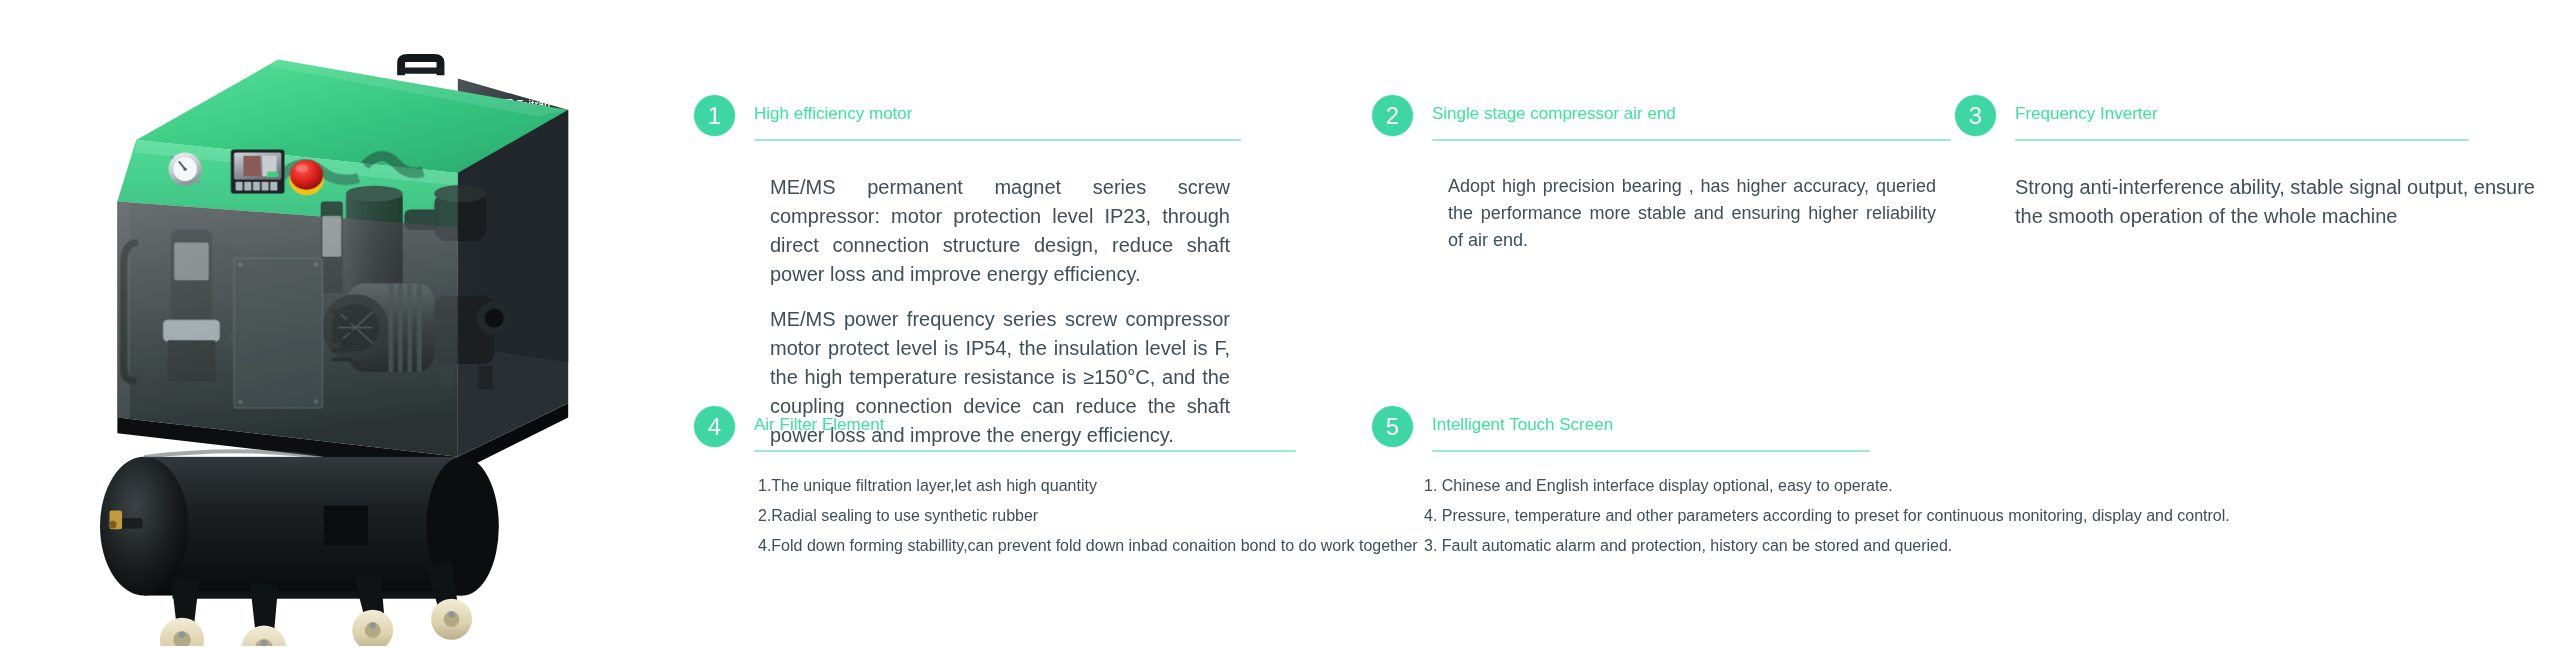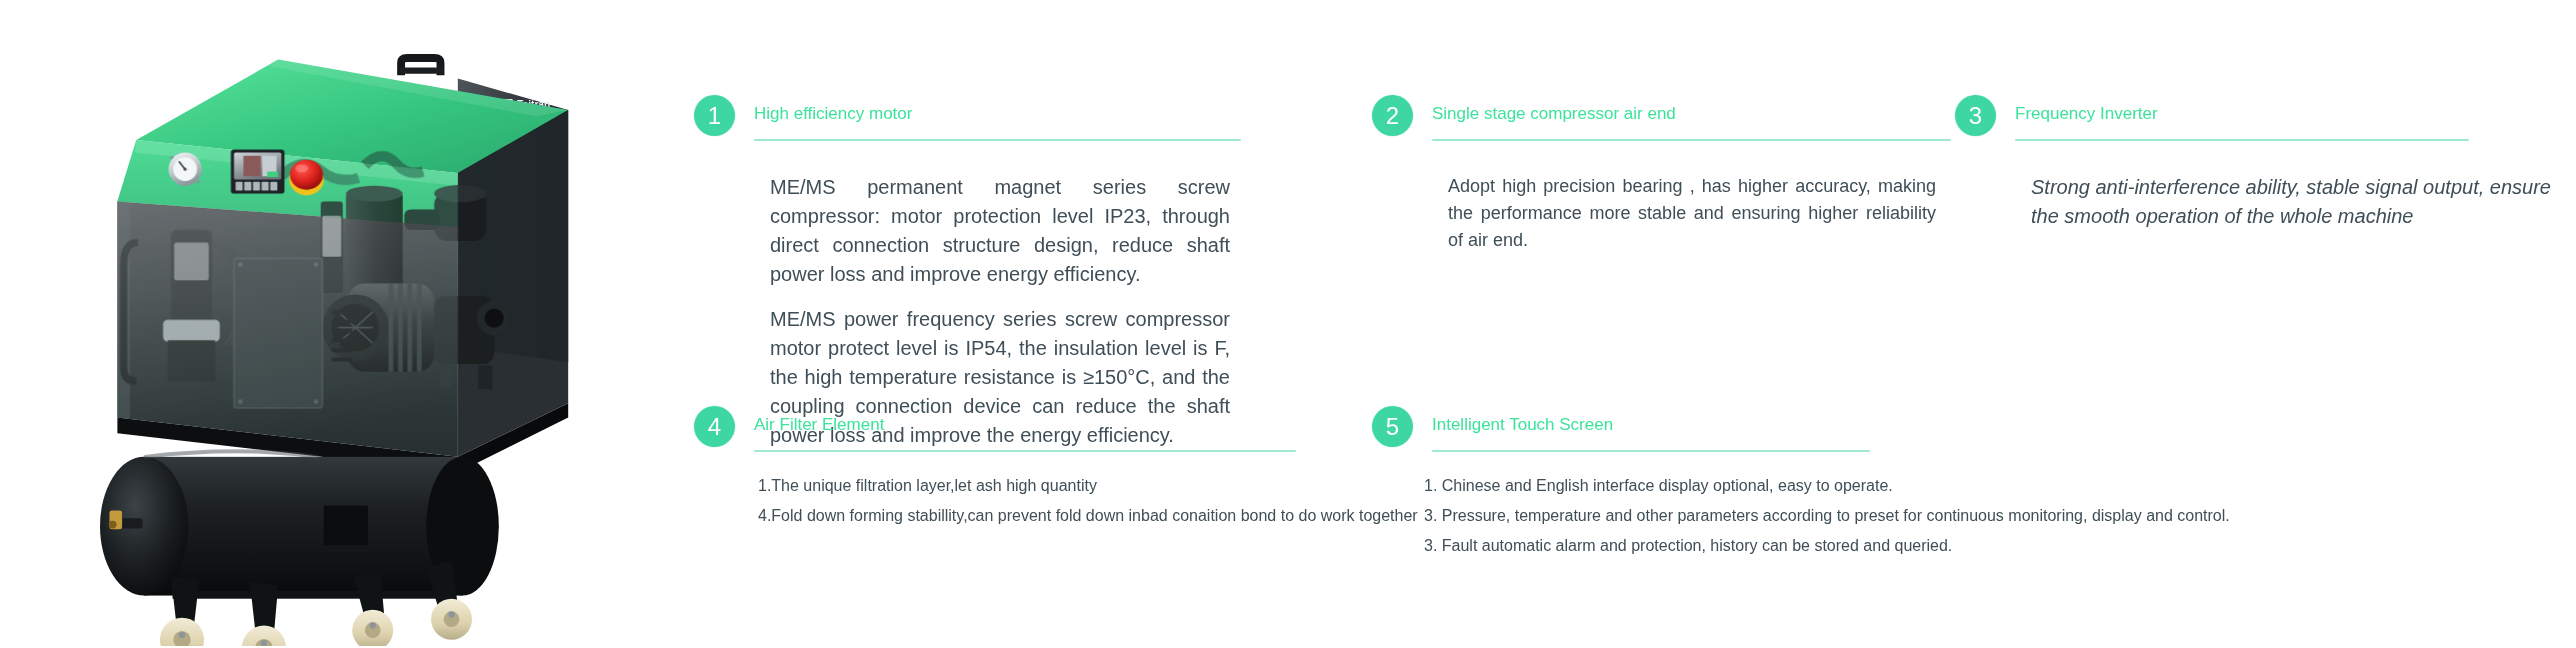--- a/index.html
+++ b/index.html
@@ -380,7 +380,7 @@
     <div class="rule"></div>
   </div>
   <div class="feature-body">
-    <p>Adopt  high precision bearing , has higher accuracy, making the performance more stable and ensuring higher reliability of air end.</p>
+    <p>Adopt  high precision bearing , has higher accuracy, queried the performance more stable and ensuring higher reliability of air end.</p>
   </div>
 </div>
 

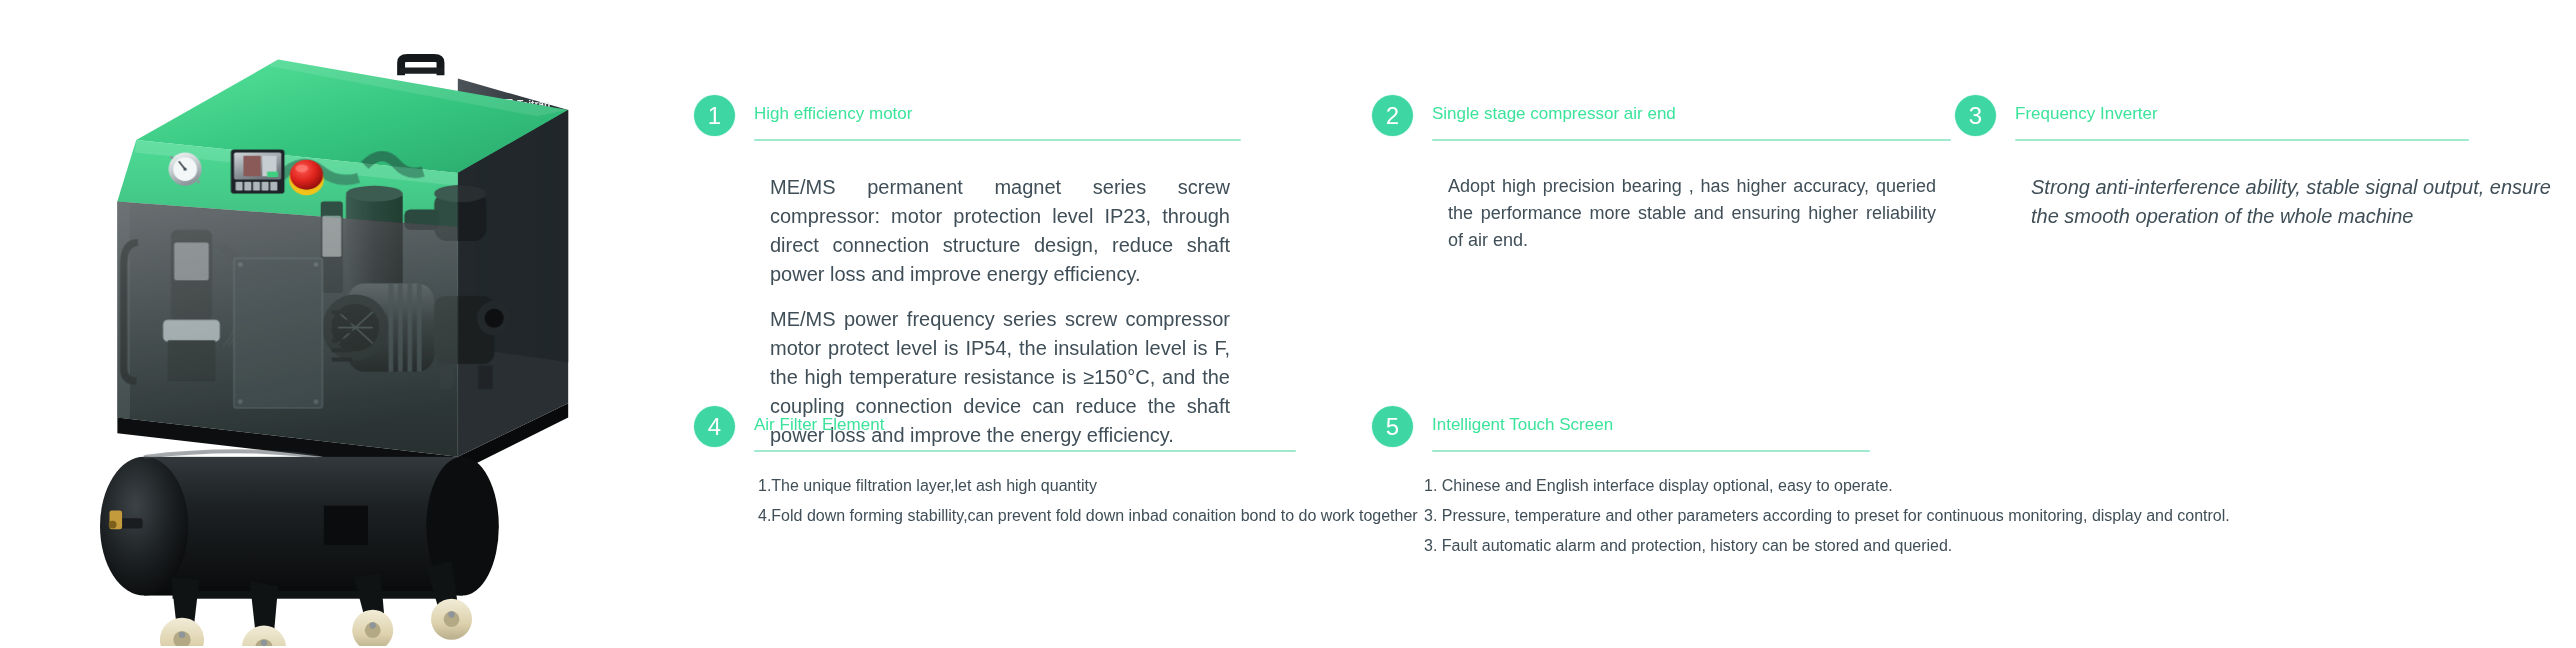--- a/index.html
+++ b/index.html
@@ -95,7 +95,7 @@
 
   #feature-3 { left: 1955px; top: 95px;  width: 623px; }
   #feature-3 .rule { top: 44px; width: 454px; }
-  #feature-3 .feature-body { left: 60px; top: 62px; width: 552px; font-style: italic; }
+  #feature-3 .feature-body { left: 44px; top: 62px; width: 552px; }
 
   #feature-4 { left: 694px;  top: 406px;  width: 631px; }
   #feature-4 .rule { top: 44px; width: 542px; }

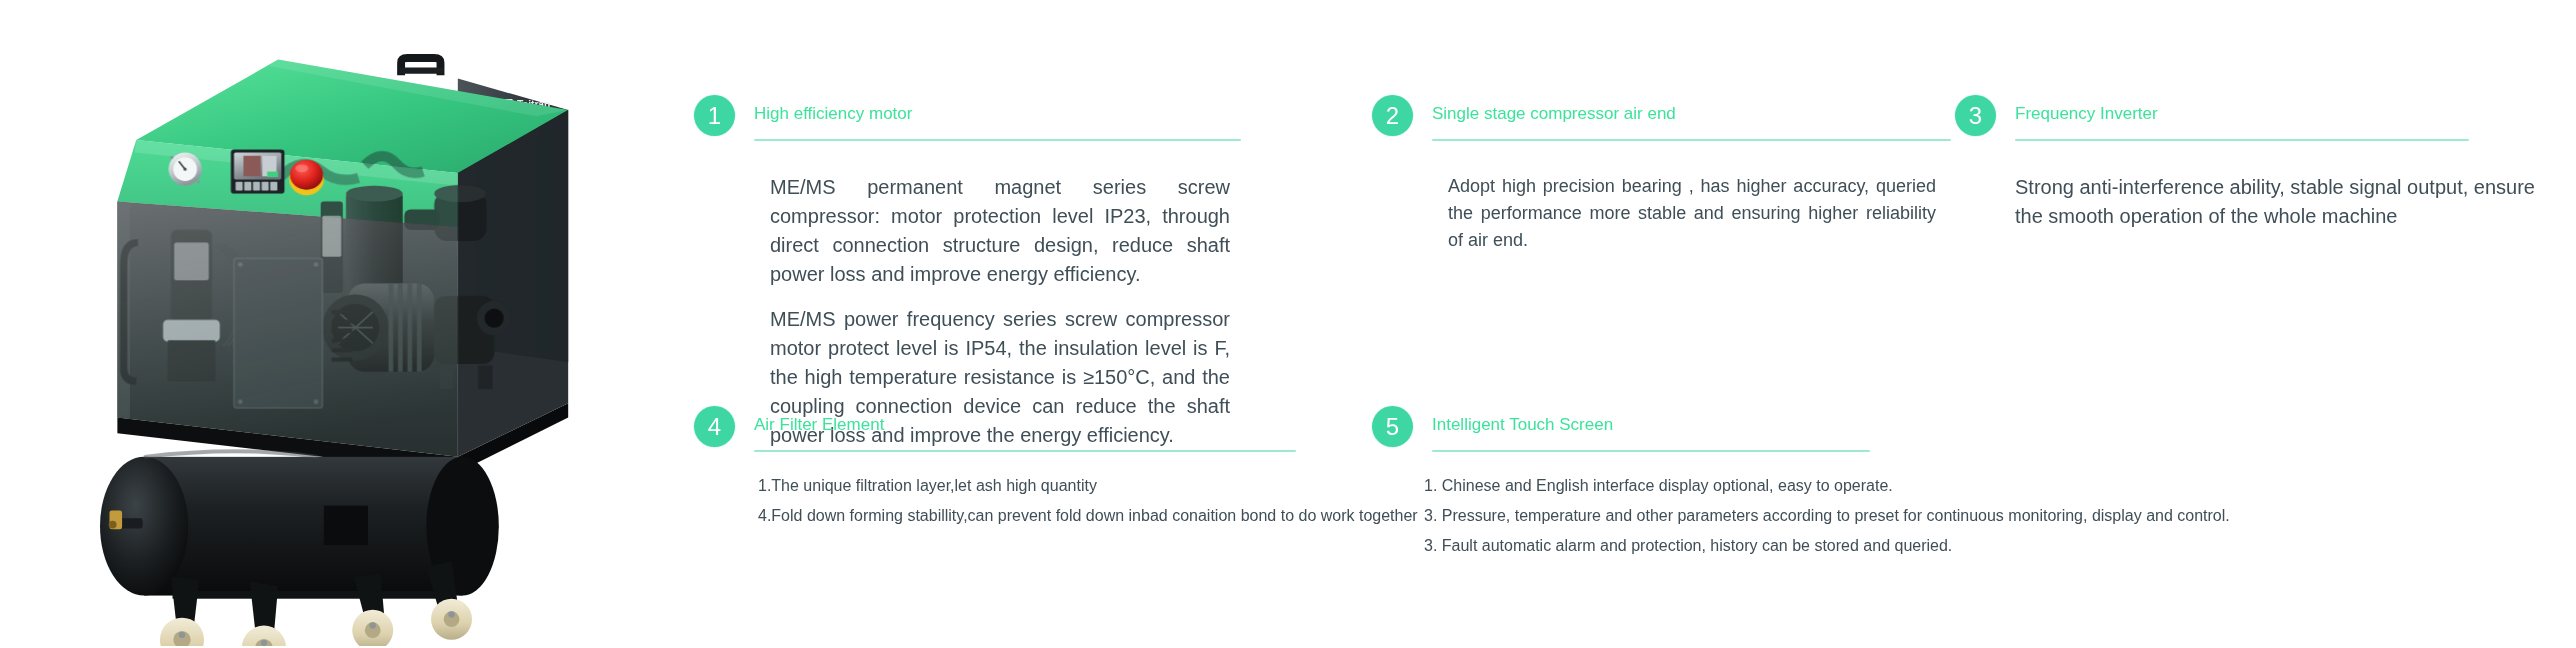--- a/index.html
+++ b/index.html
@@ -403,6 +403,7 @@
   </div>
   <div class="feature-list">
     <div>1.The unique filtration layer,let ash high quantity</div>
+    <div>2.Radial sealing to use synthetic rubber</div>
     <div>4.Fold down forming stabillity,can prevent fold down inbad conaition bond to do work together</div>
   </div>
 </div>

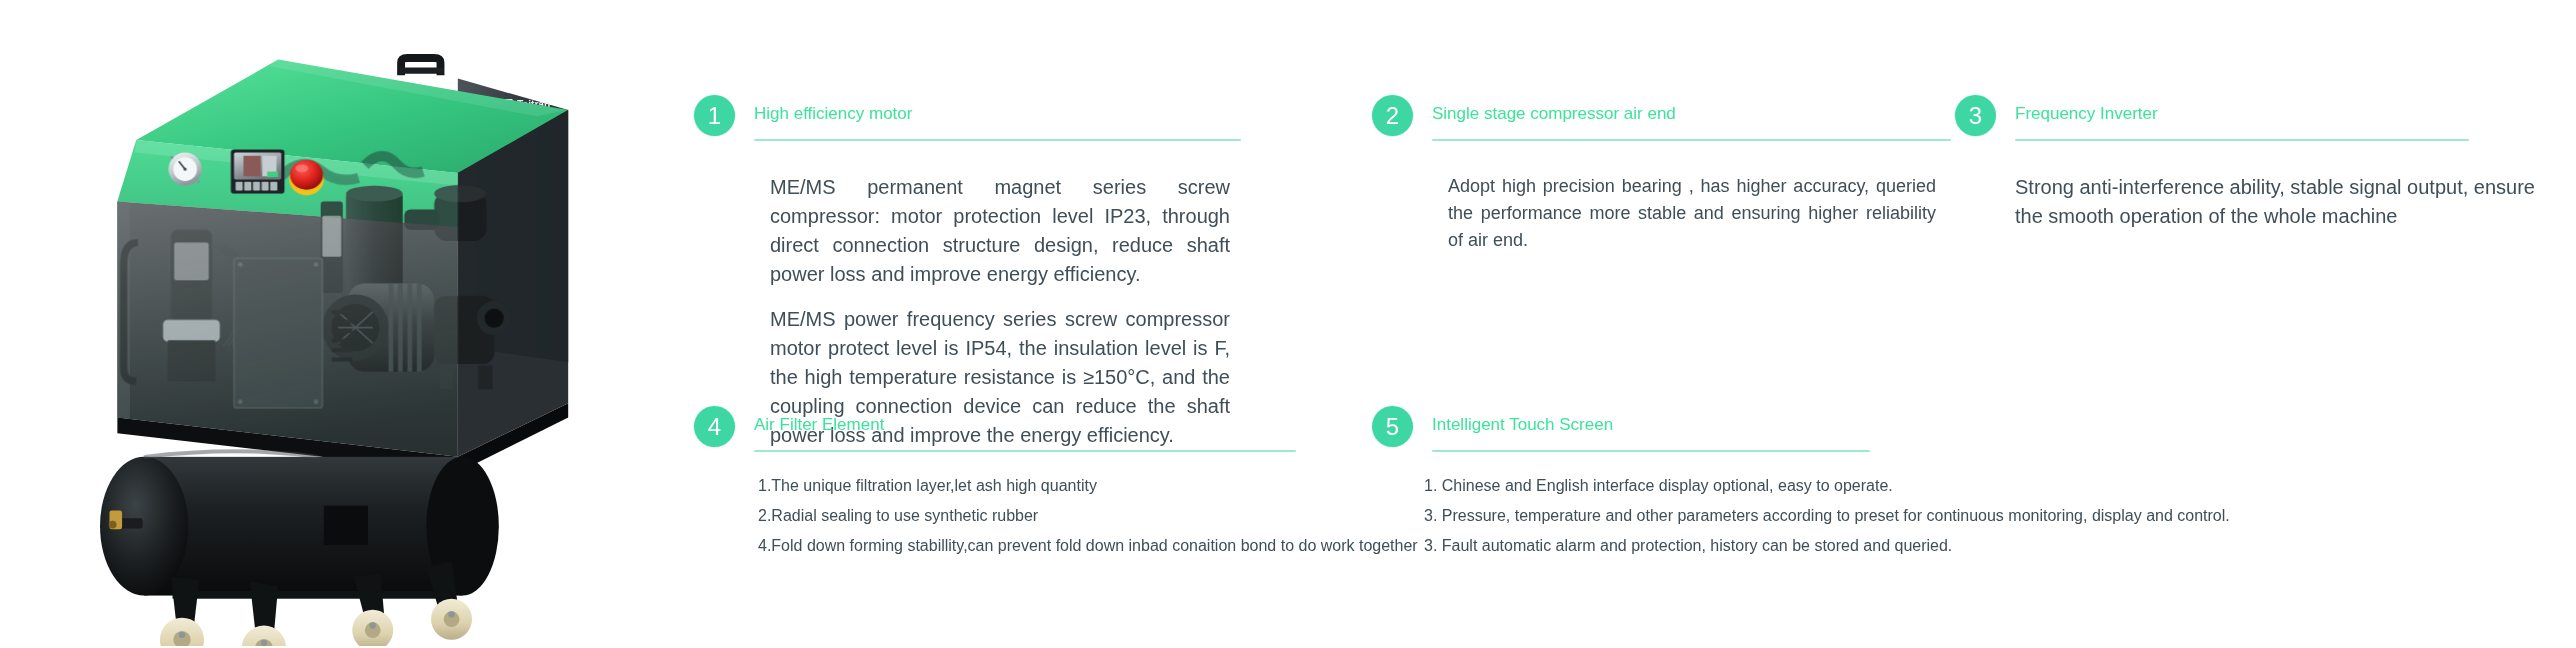--- a/index.html
+++ b/index.html
@@ -416,7 +416,7 @@
   </div>
   <div class="feature-list">
     <div>1. Chinese and English interface display optional, easy to operate.</div>
-    <div>3. Pressure, temperature and other parameters according to preset for continuous monitoring, display and control.</div>
+    <div>4. Pressure, temperature and other parameters according to preset for continuous monitoring, display and control.</div>
     <div>3. Fault automatic alarm and protection, history can be stored and queried.</div>
   </div>
 </div>

